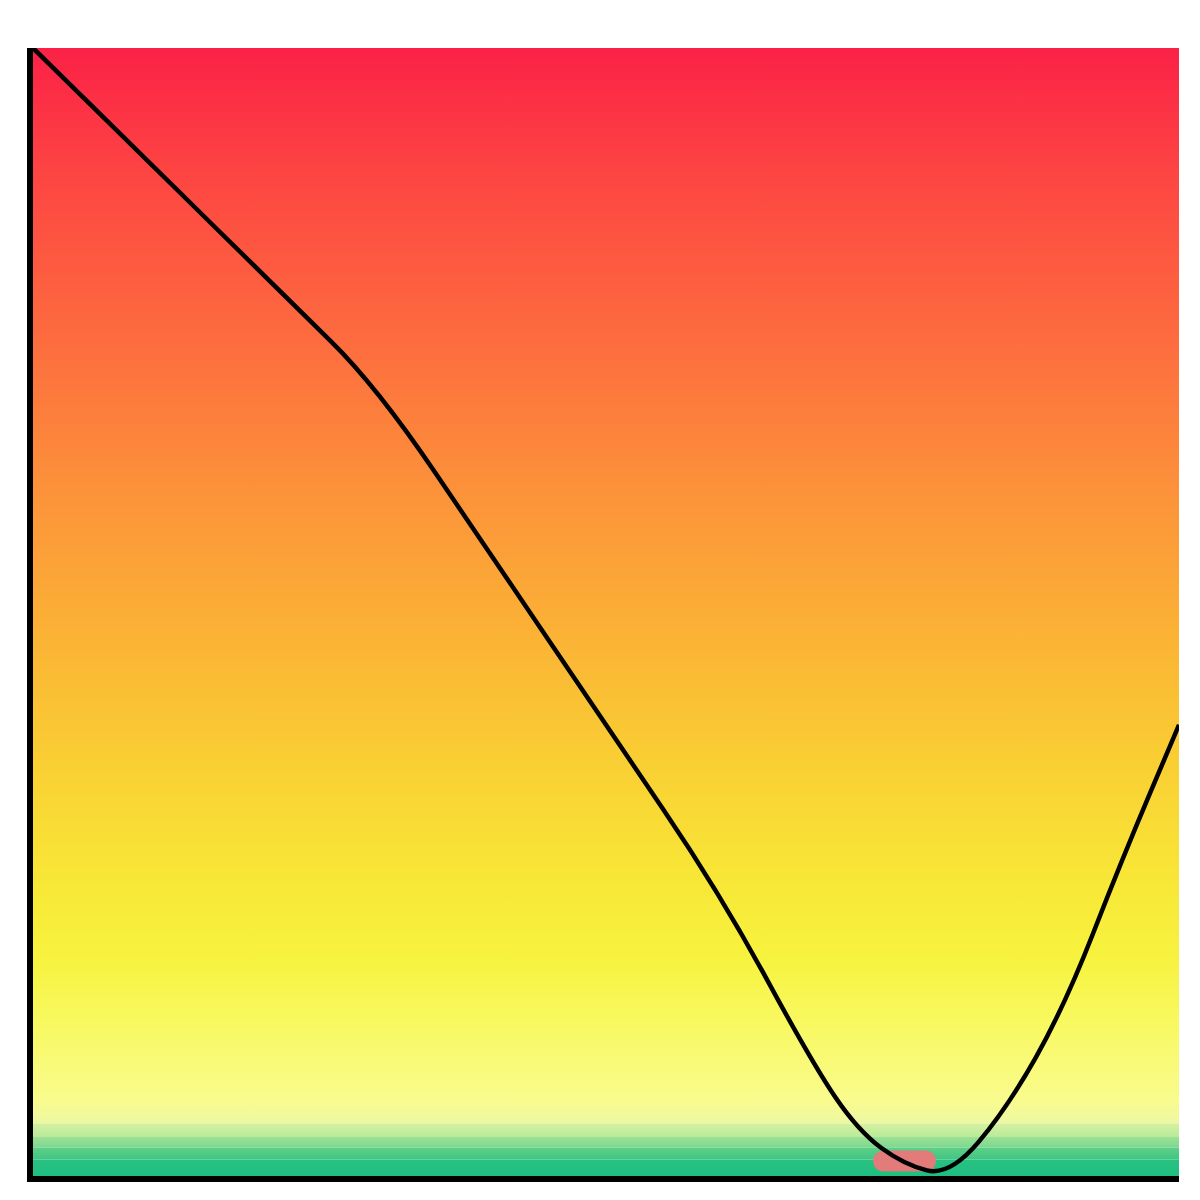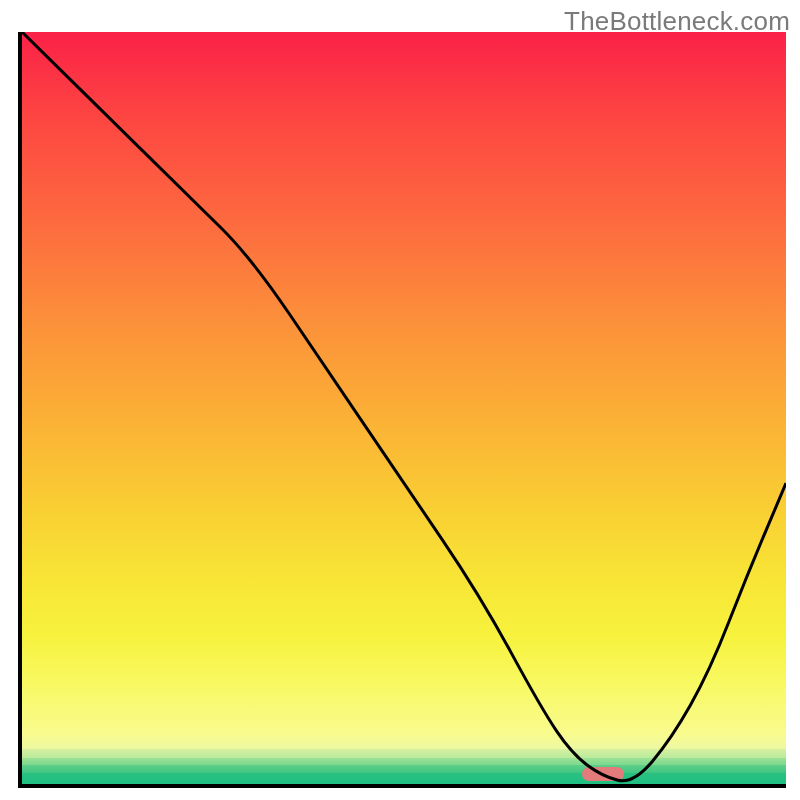--- a/index.html
+++ b/index.html
@@ -83,7 +83,6 @@
 
 <div class="frame">
 
-  <div class="watermark">TheBottleneck.com</div>
 
   <div class="plot-area">
 

